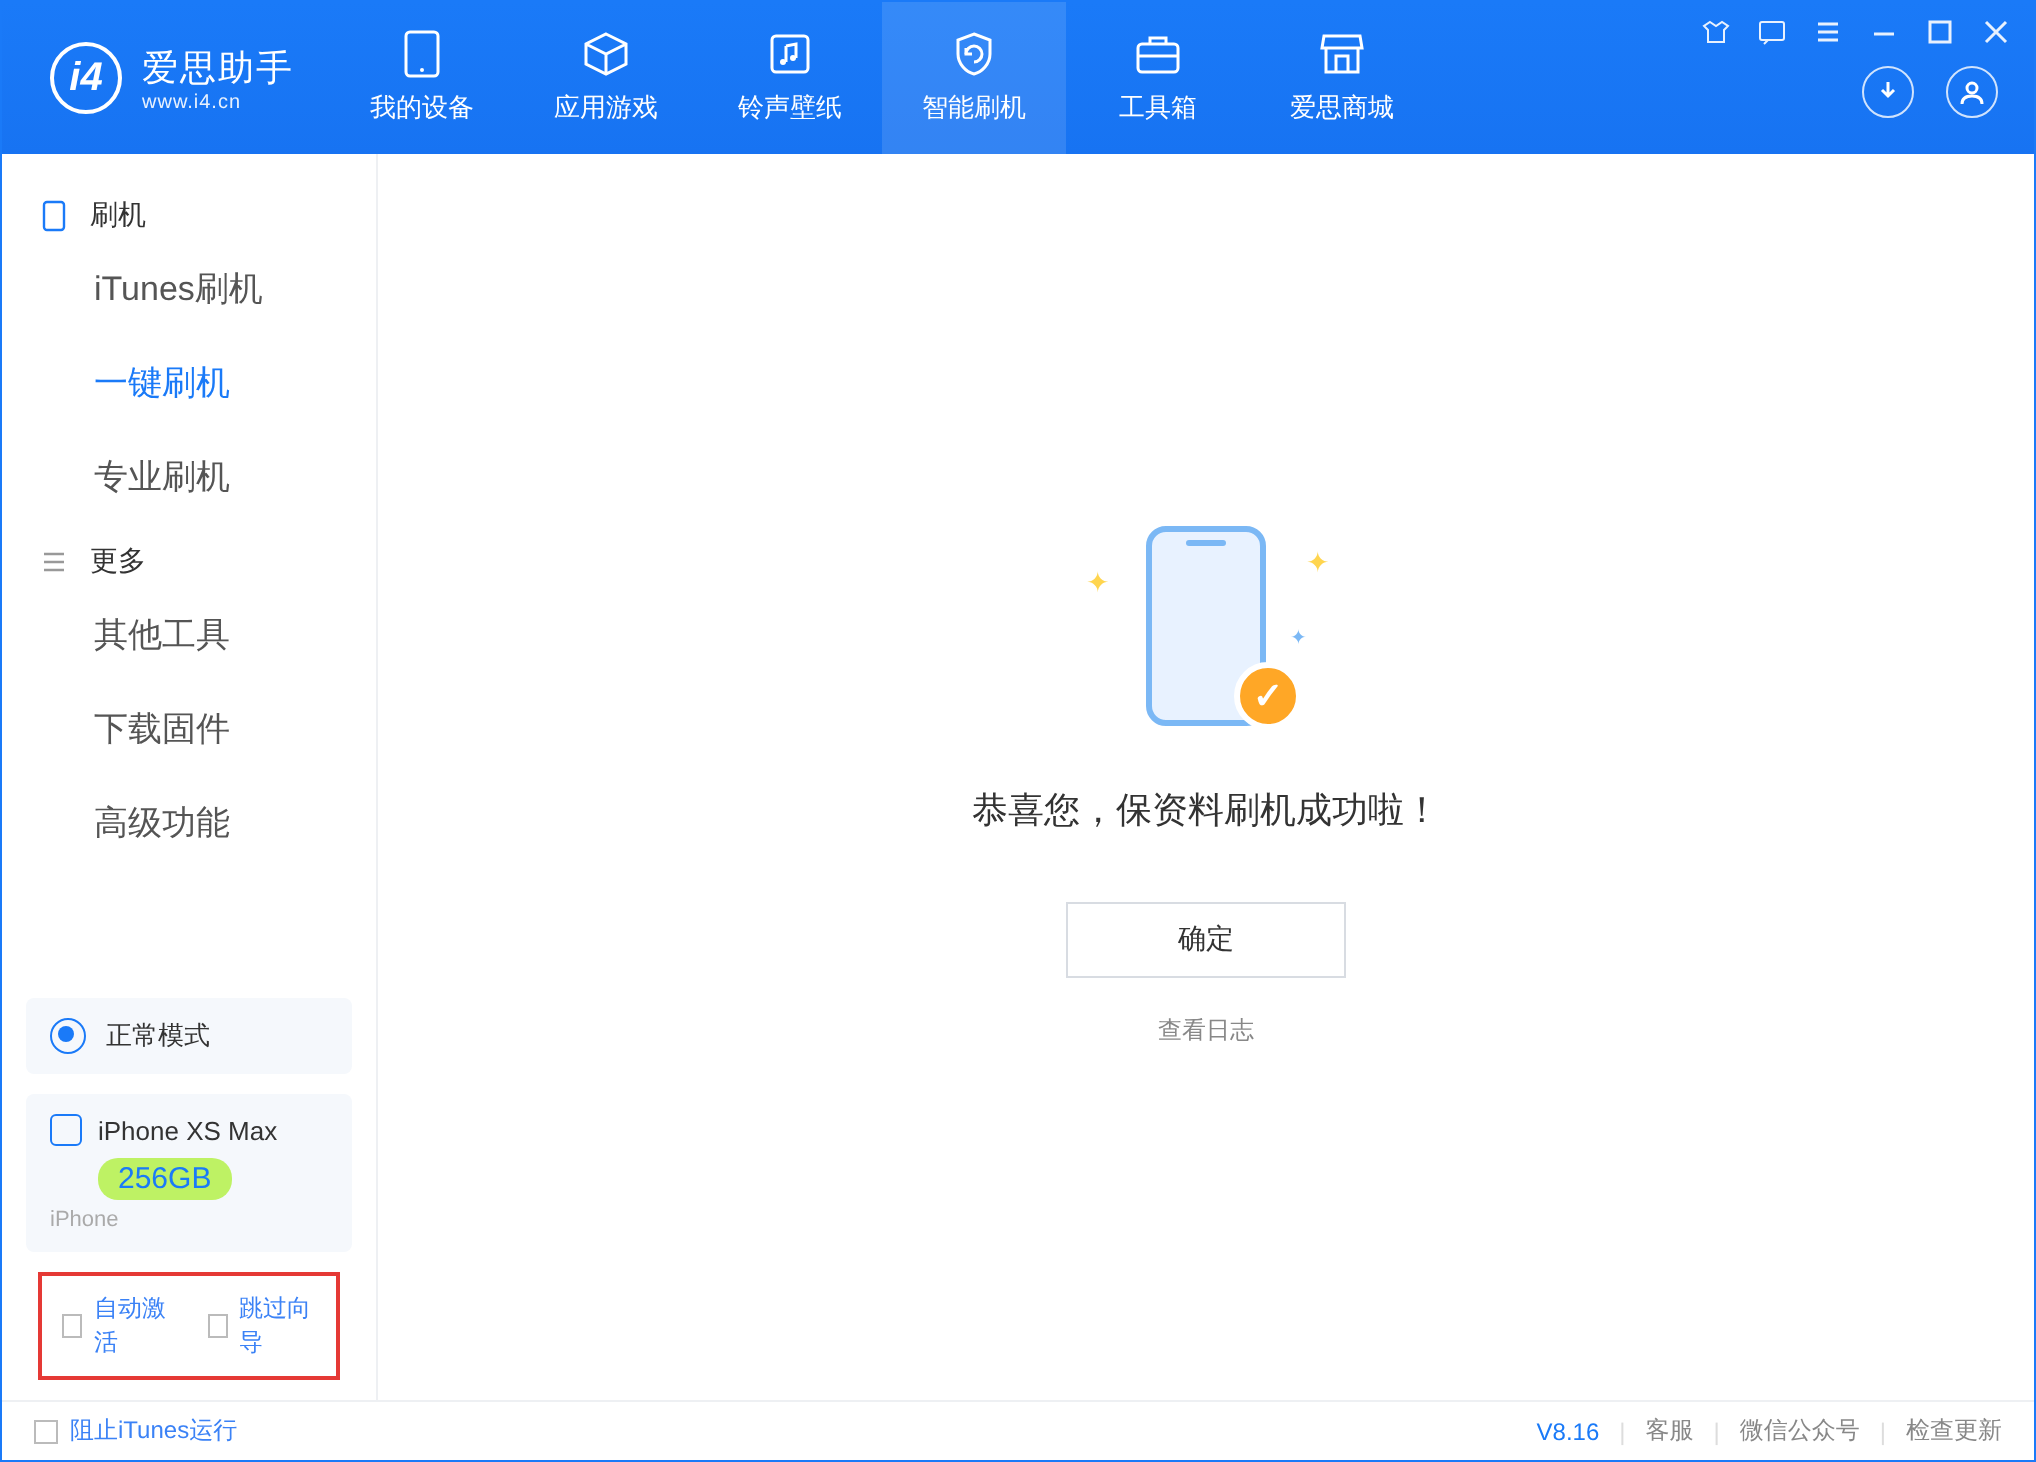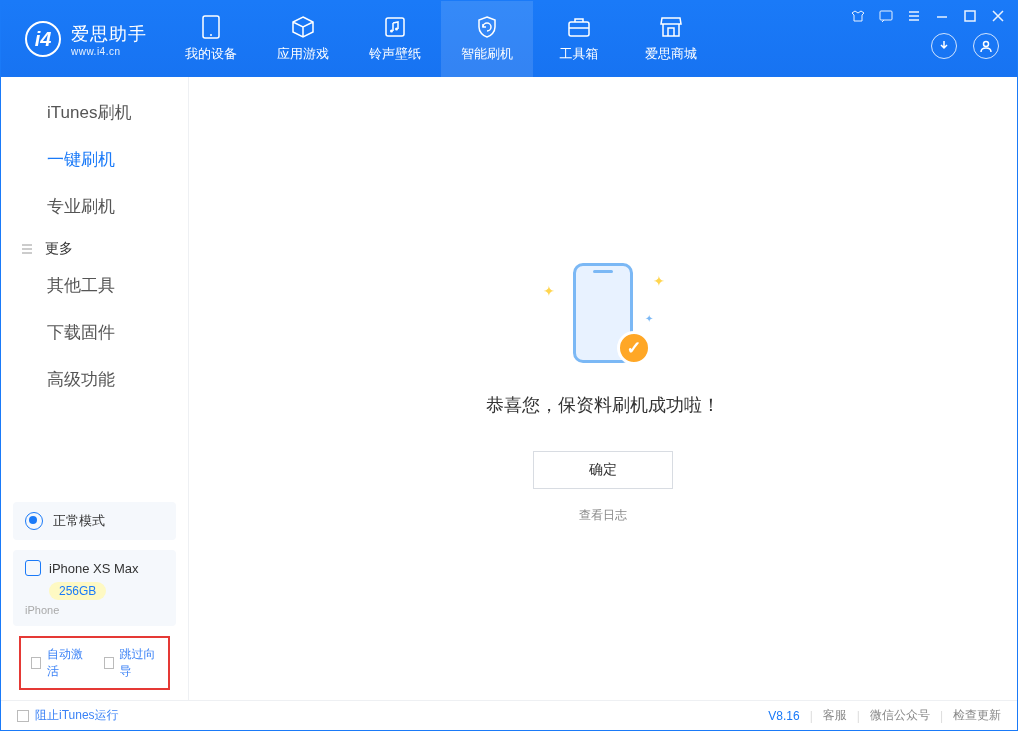--- a/index.html
+++ b/index.html
@@ -185,6 +185,14 @@
 <div class="body">
   <div class="sidebar">
     <div class="side-scroll">
+      <div class="side-group">
+          <span class="gico">
+            <svg width="12" height="16" viewBox="0 0 12 16">
+              <rect x="1" y="1" width="10" height="14" rx="1.5" fill="none" stroke="#1a7af8" stroke-width="1.2"></rect>
+            </svg>
+          </span>
+          <span>刷机</span>
+        </div>
       <div class="side-item">iTunes刷机</div>
       <div class="side-item active">一键刷机</div>
       <div class="side-item">专业刷机</div>

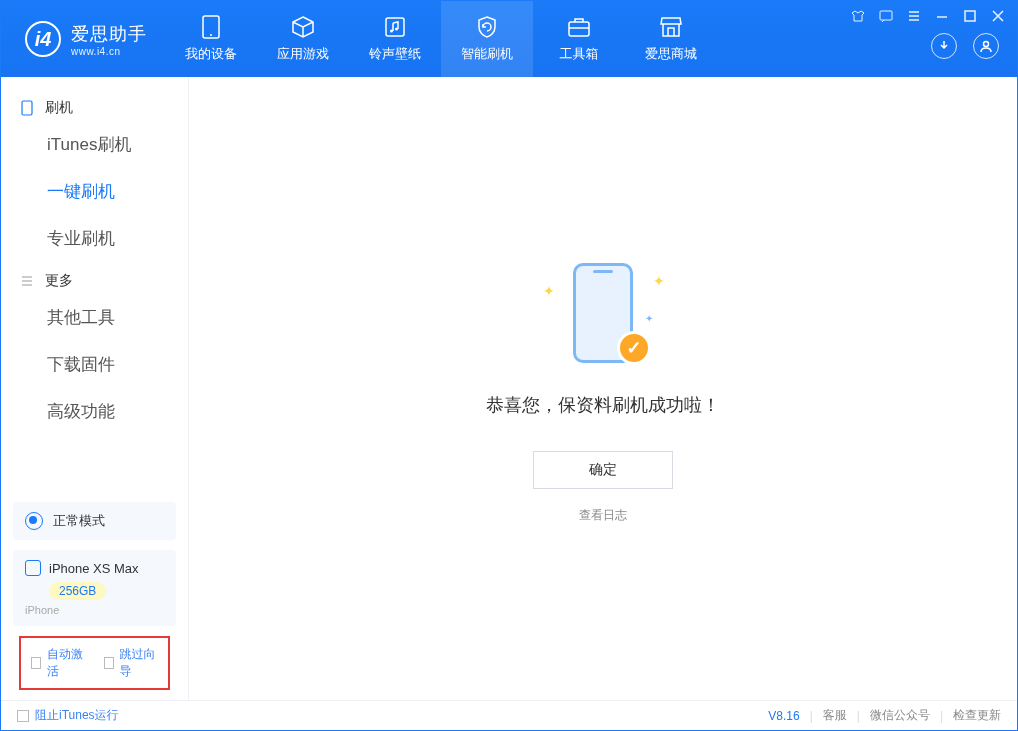--- a/index.html
+++ b/index.html
@@ -38,7 +38,7 @@
 .device-box { flex-direction: column; align-items: flex-start; }
 .device-box .row1 { display: flex; align-items: center; font-weight: 500; }
 .device-box .phone-ico { width: 16px; height: 16px; border: 1.5px solid #1a7af8; border-radius: 3px; margin-right: 8px; }
-.device-box .badge { display: inline-block; margin-top: 6px; margin-left: 24px; background: #fef9c3; color: #1a7af8; font-size: 12px; padding: 2px 10px; border-radius: 10px; }
+.device-box .badge { display: inline-block; margin-top: 6px; margin-left: 24px; background: #bef264; color: #1a7af8; font-size: 15px; padding: 2px 10px; border-radius: 10px; }
 .device-box .type { margin-top: 4px; font-size: 11px; color: #aaa; }
 
 .opt-row { border: 2px solid #e53935; padding: 8px 10px; display: flex; gap: 18px; margin: 0 6px; }

